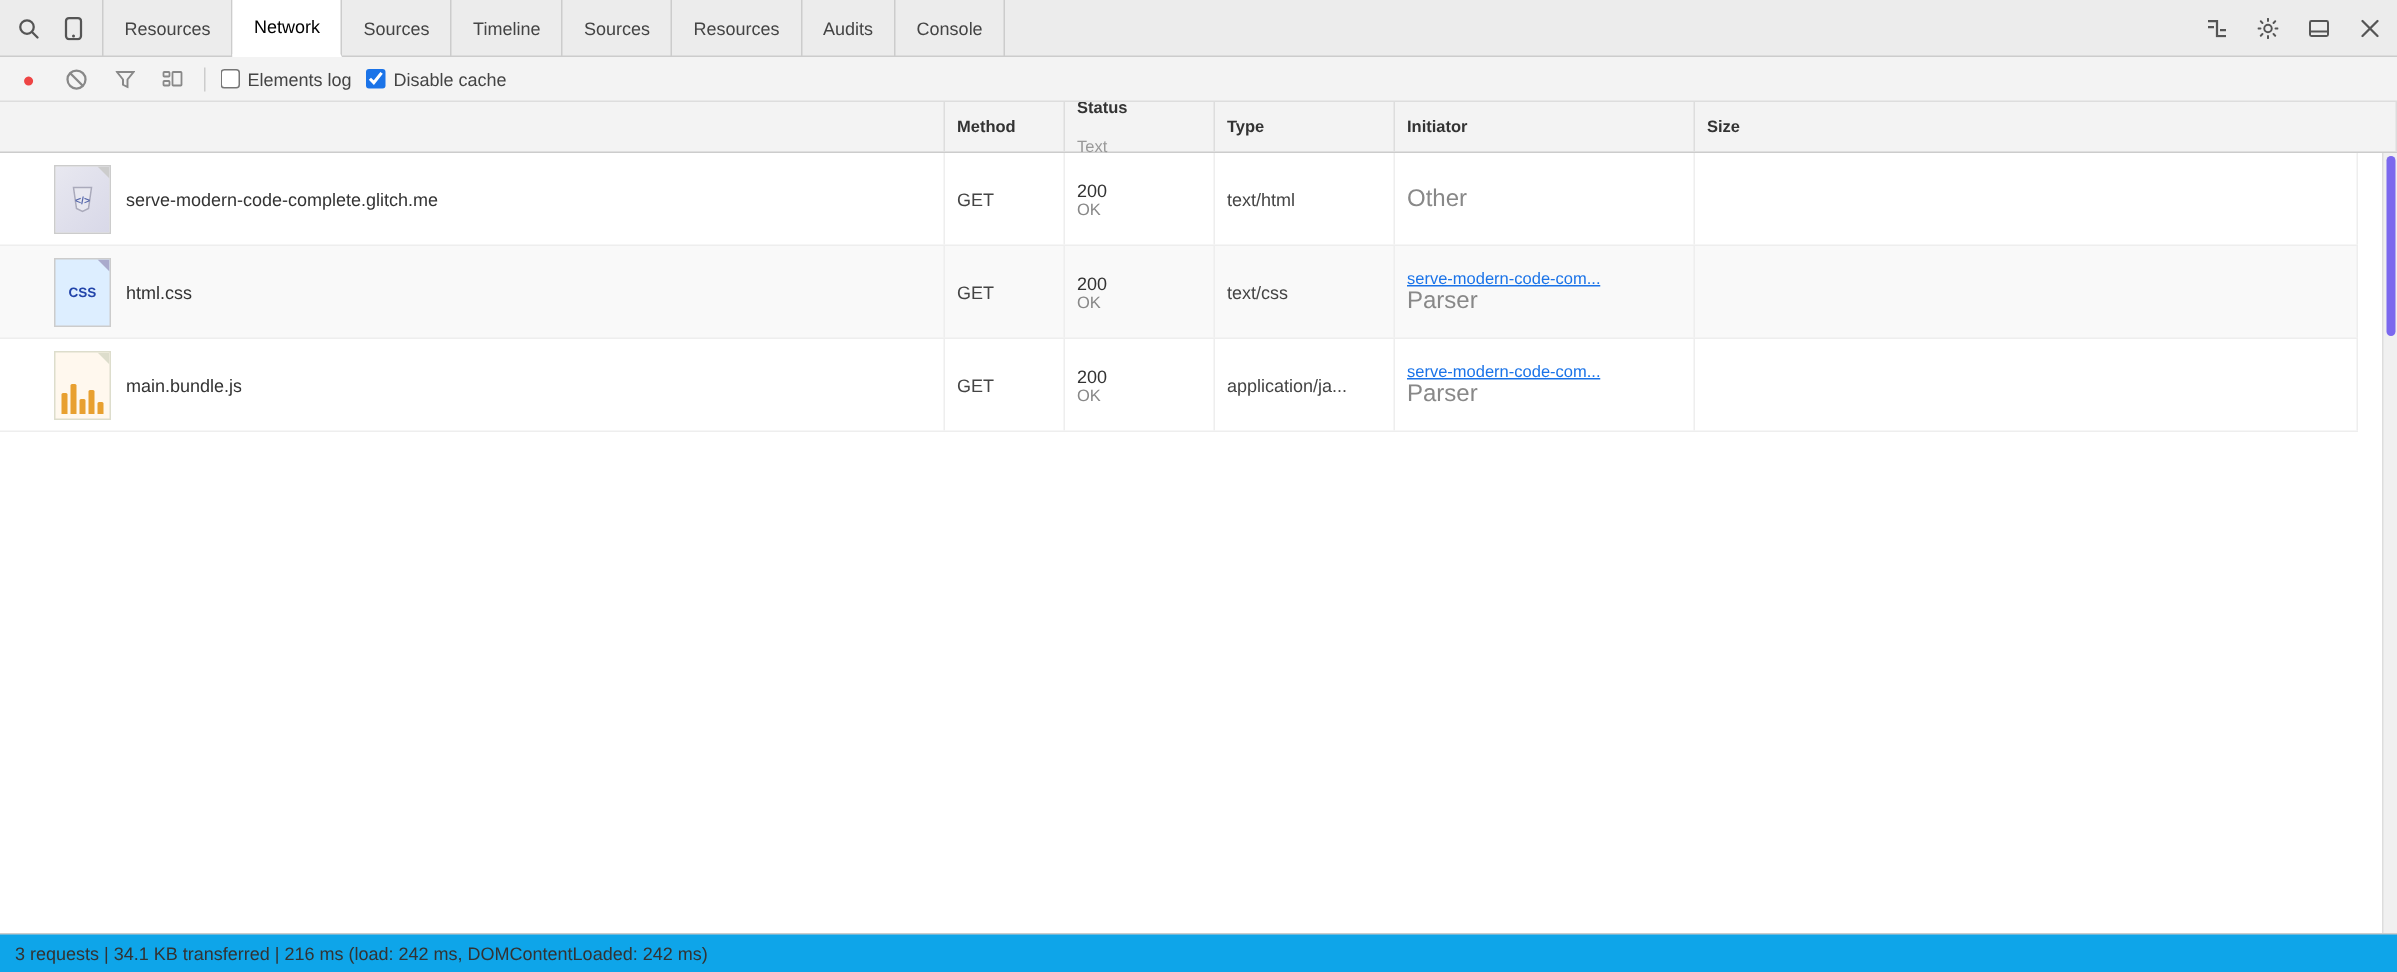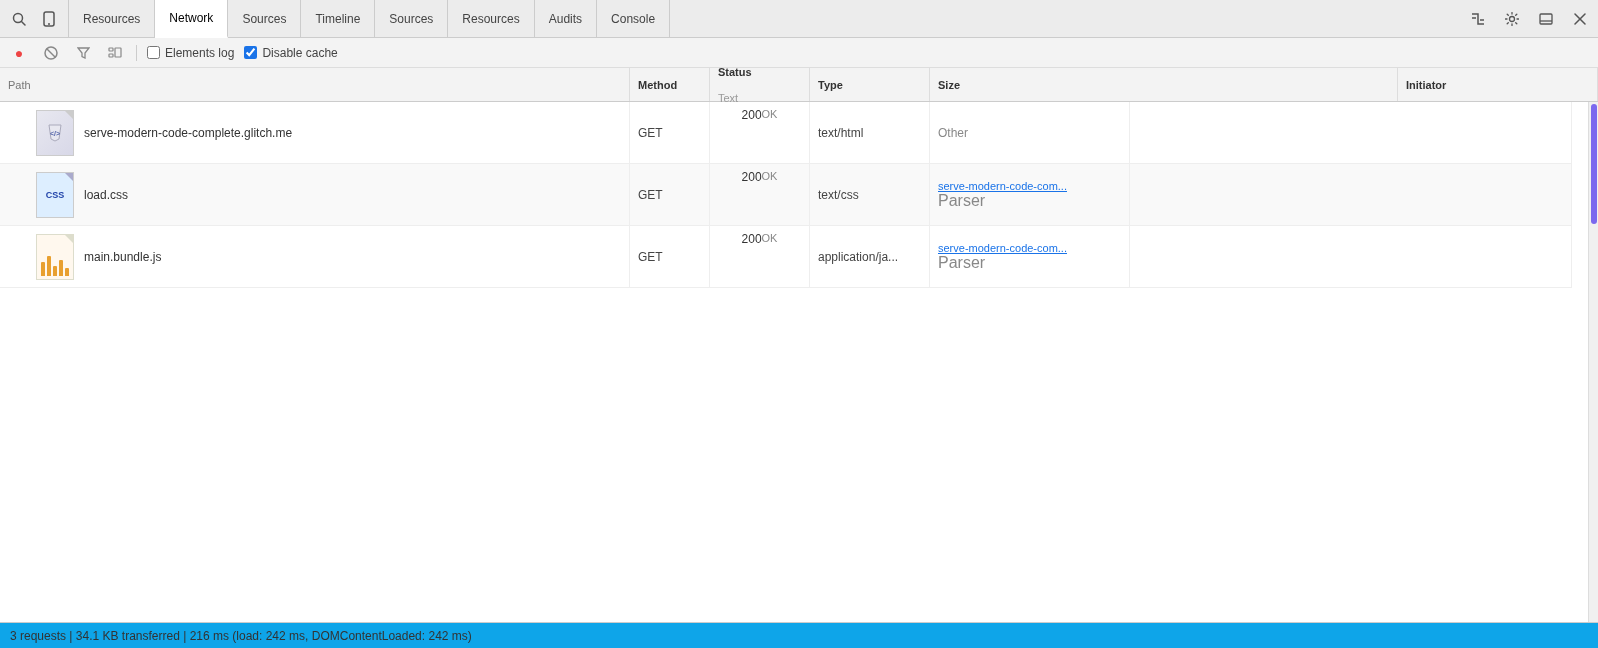--- a/index.html
+++ b/index.html
@@ -405,7 +405,6 @@
 
     <div class="table-header">
       <div class="col-name-path">
-        <span class="col-sub">Path</span>
       </div>
       <div class="col-header col-method">
         <span>Method</span>

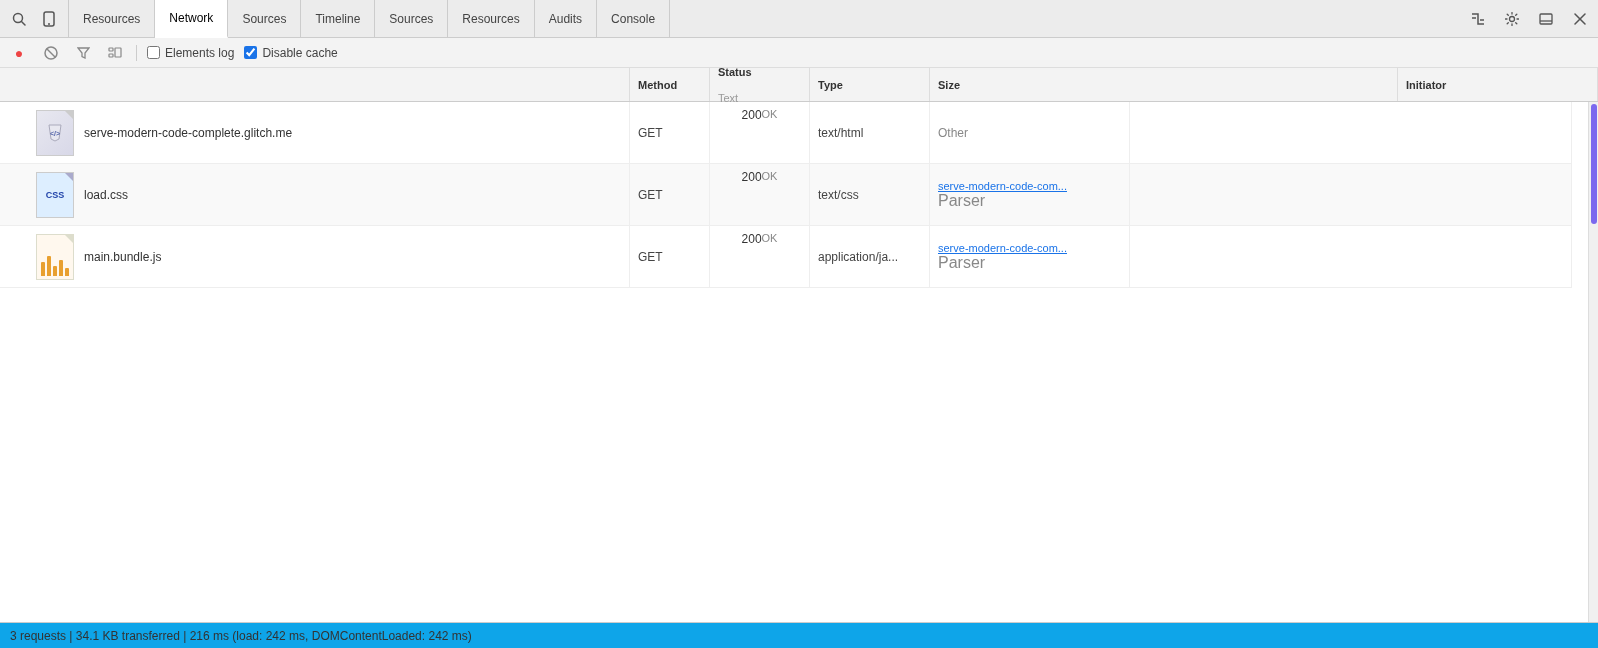--- a/index.html
+++ b/index.html
@@ -416,11 +416,11 @@
       <div class="col-header col-type">
         <span>Type</span>
       </div>
+      <div class="col-header col-initiator">
+        <span>Initiator</span>
+      </div>
       <div class="col-header col-size">
         <span>Size</span>
-      </div>
-      <div class="col-header col-initiator">
-        <span>Initiator</span>
       </div>
     </div>
 

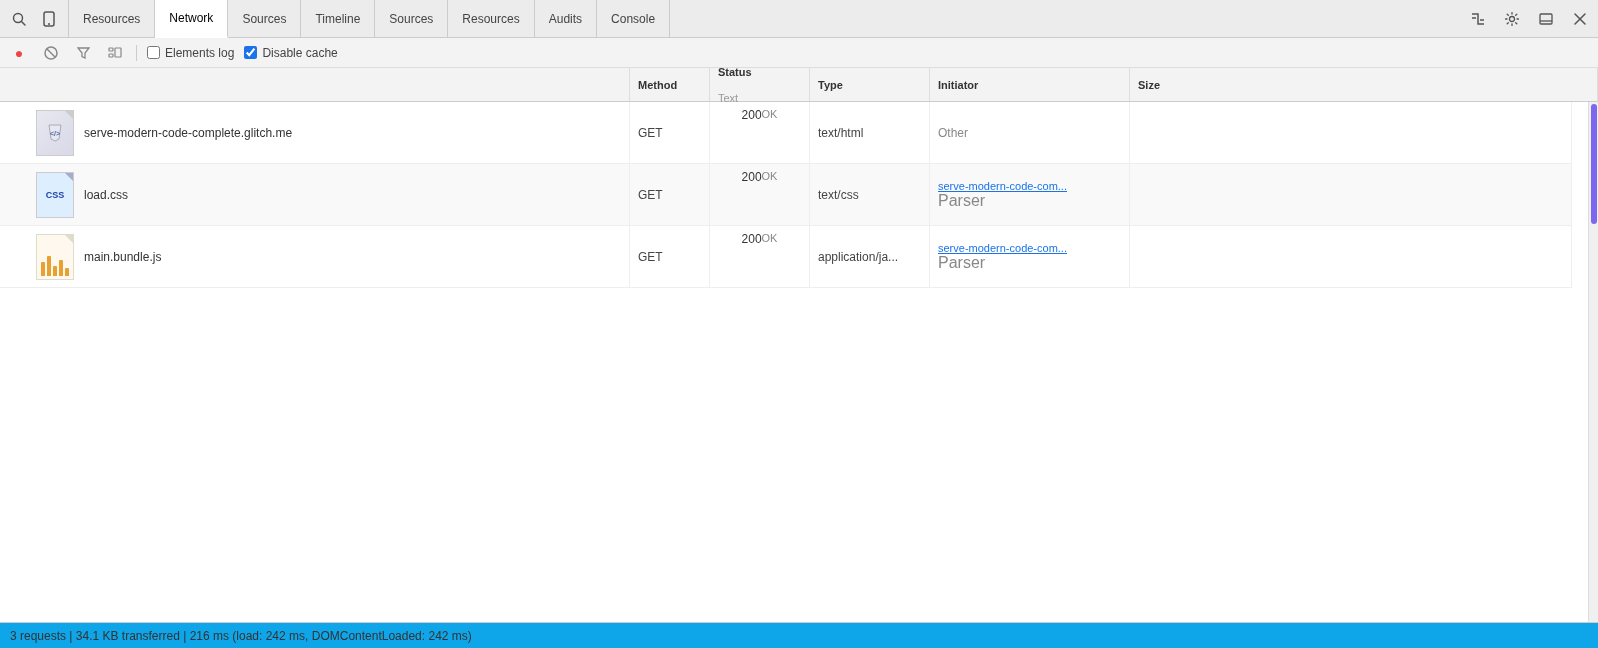--- a/index.html
+++ b/index.html
@@ -237,7 +237,7 @@
       color: #444;
     }
     .cell-method { width: 80px; min-width: 80px; }
-    .cell-status { width: 100px; min-width: 100px; flex-direction: row; align-items: flex-start; justify-content: center; }
+    .cell-status { width: 100px; min-width: 100px; flex-direction: column; align-items: flex-start; justify-content: center; }
     .cell-status .status-code { font-size: 12px; color: #333; }
     .cell-status .status-text { font-size: 11px; color: #888; }
     .cell-type { width: 120px; min-width: 120px; }

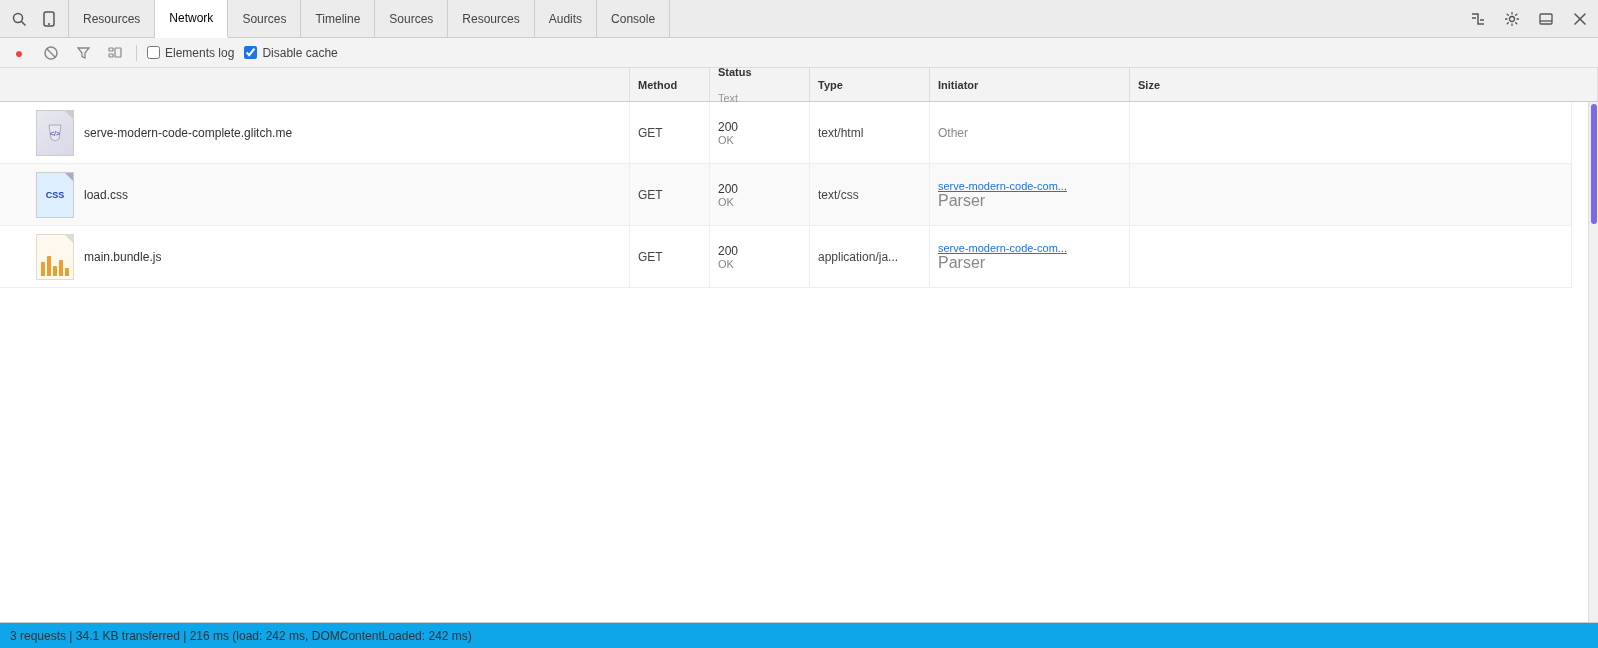--- a/index.html
+++ b/index.html
@@ -449,7 +449,7 @@
             <span>text/html</span>
           </div>
           <div class="cell cell-initiator">
-            <span style="color:#888;font-size:12px;">Other</span>
+            <span style="color:#888;font-size:16px;">Other</span>
           </div>
           <div class="cell cell-size"></div>
         </div>

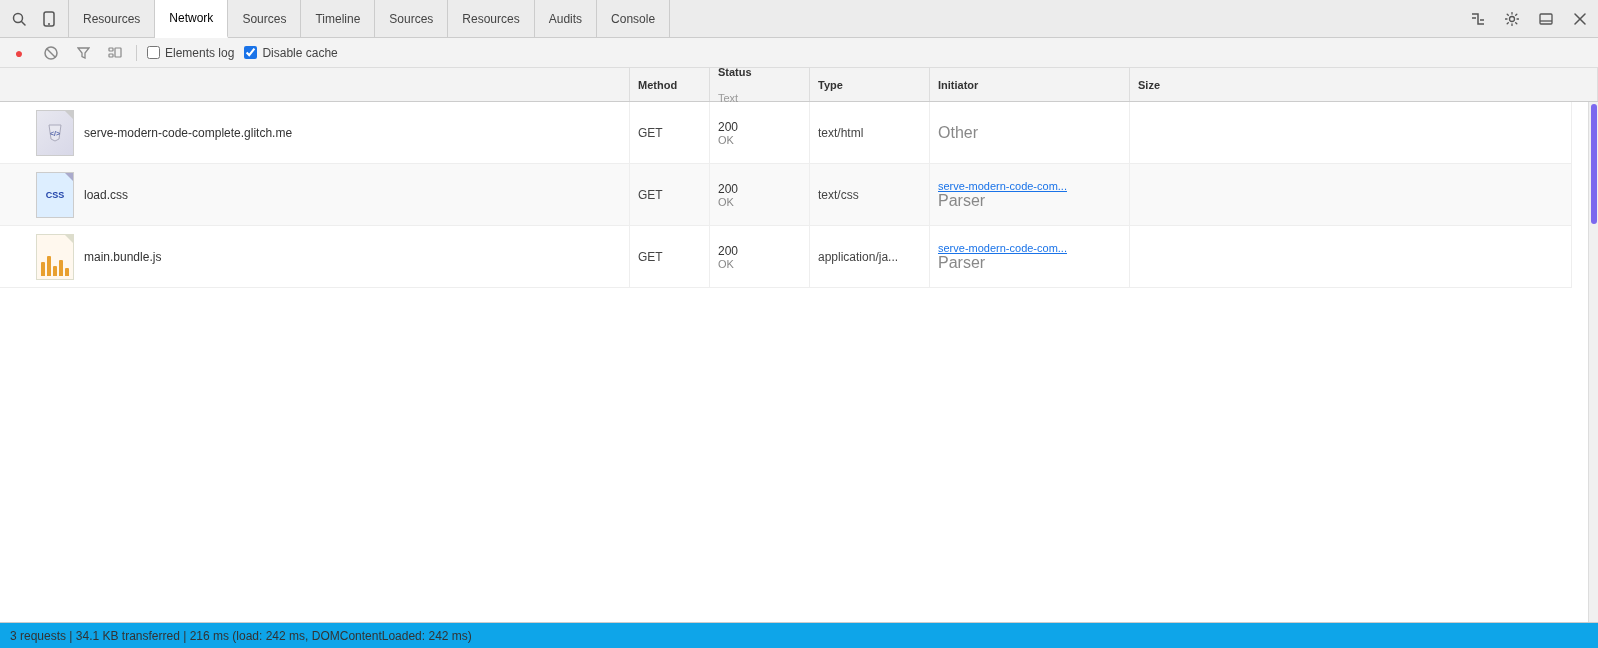--- a/index.html
+++ b/index.html
@@ -460,7 +460,7 @@
               <div class="fold" style="border-color:transparent #aac transparent transparent;"></div>
               CSS
             </div>
-            <span class="cell-name-text">load.css</span>
+            <span class="cell-name-text">html.css</span>
           </div>
           <div class="cell cell-method">
             <span>GET</span>

